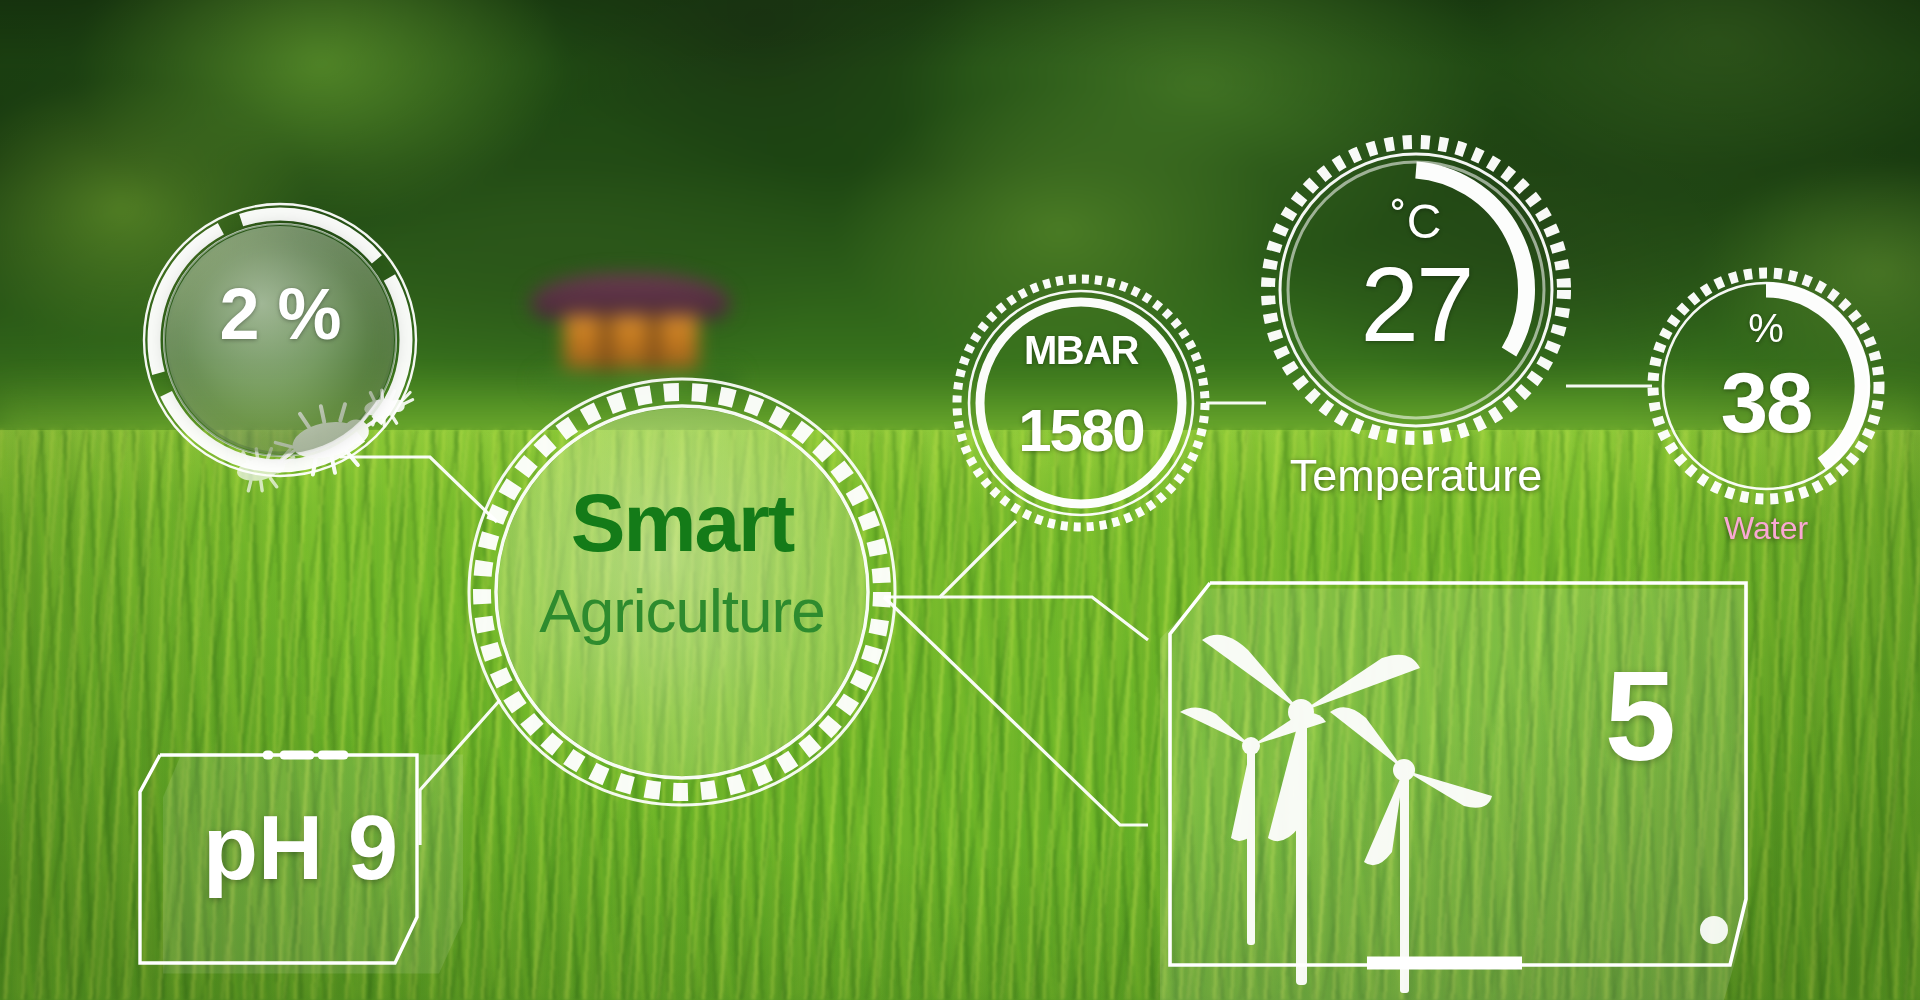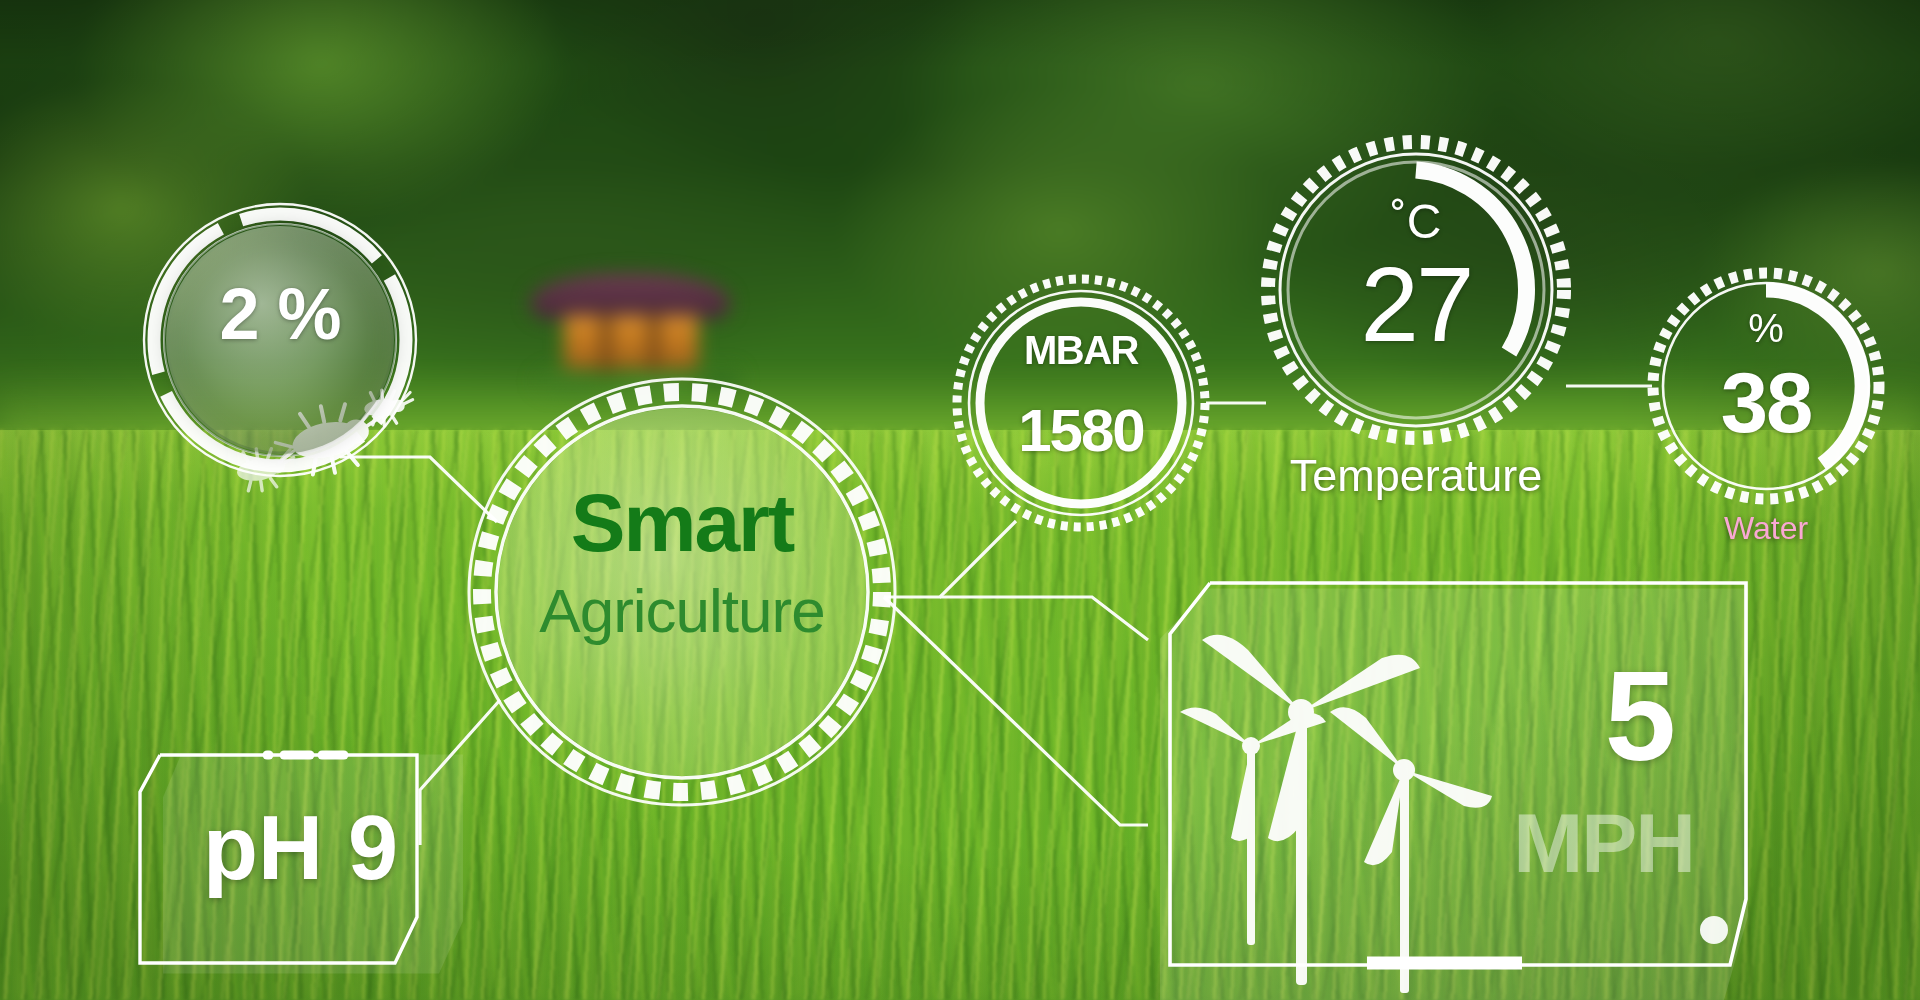--- a/index.html
+++ b/index.html
@@ -408,7 +408,6 @@
     <div class="widget" id="wind-widget">
       <div class="fill"></div>
       <div class="val">5</div>
-      <div class="unit">MPH</div>
     </div>
 
   </div>

